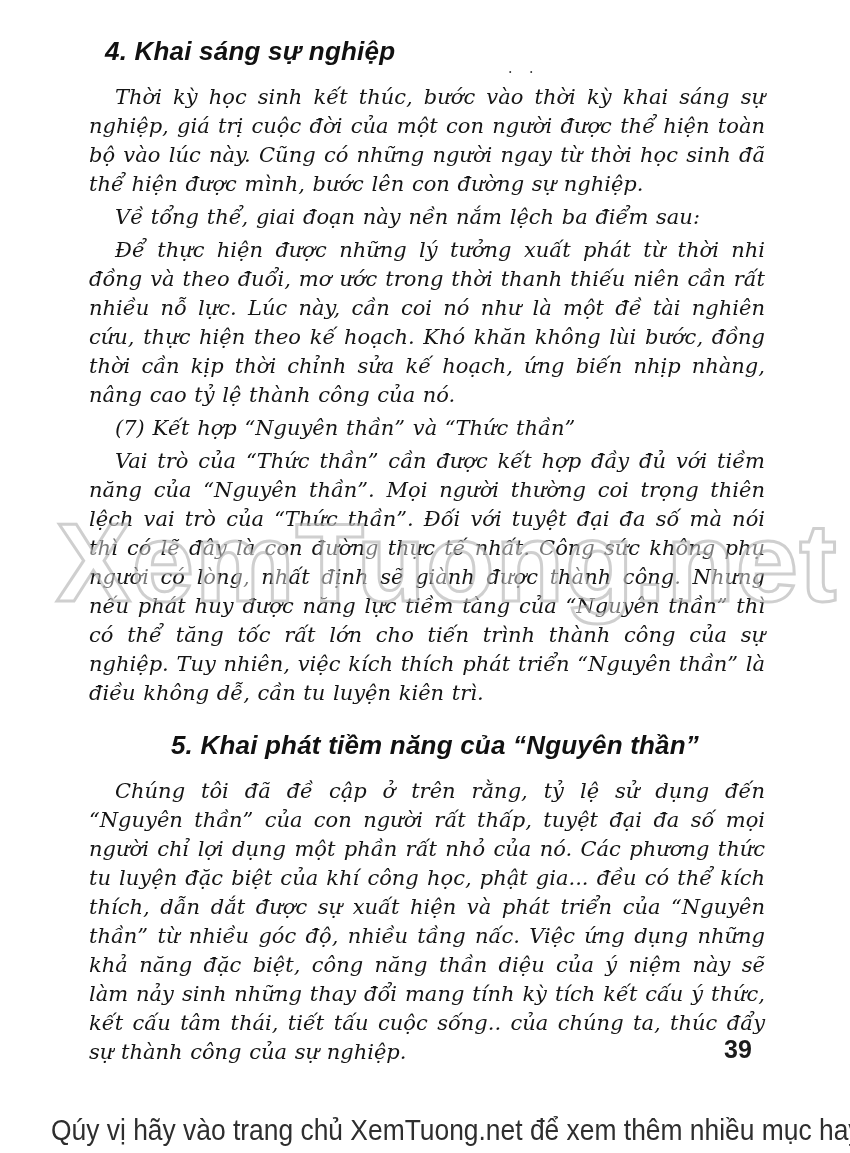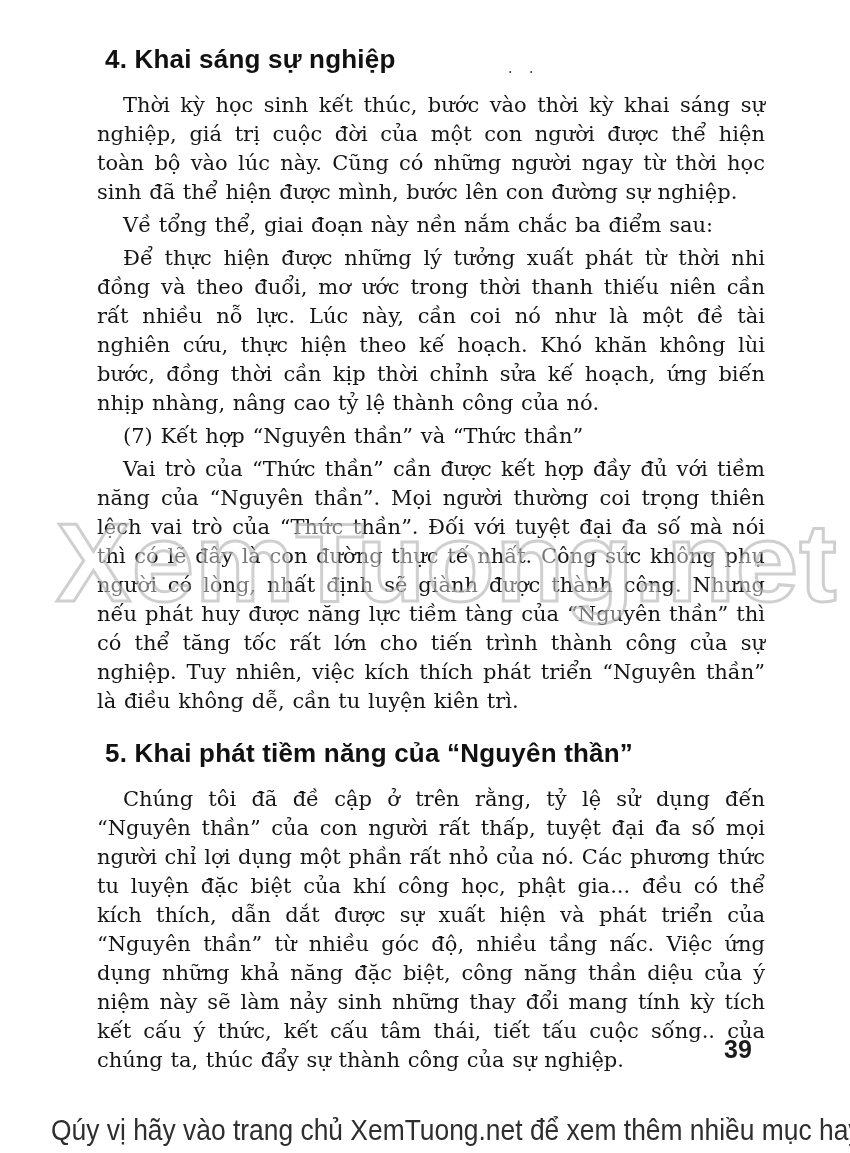--- a/index.html
+++ b/index.html
@@ -20,7 +20,7 @@
   }
   .content{
     position:absolute;
-    left:85px;right:85px;top:44px;
+    left:85px;right:85px;top:36px;font-style:italic;
   }
   h2{
     font-family:"Liberation Sans","DejaVu Sans",sans-serif;

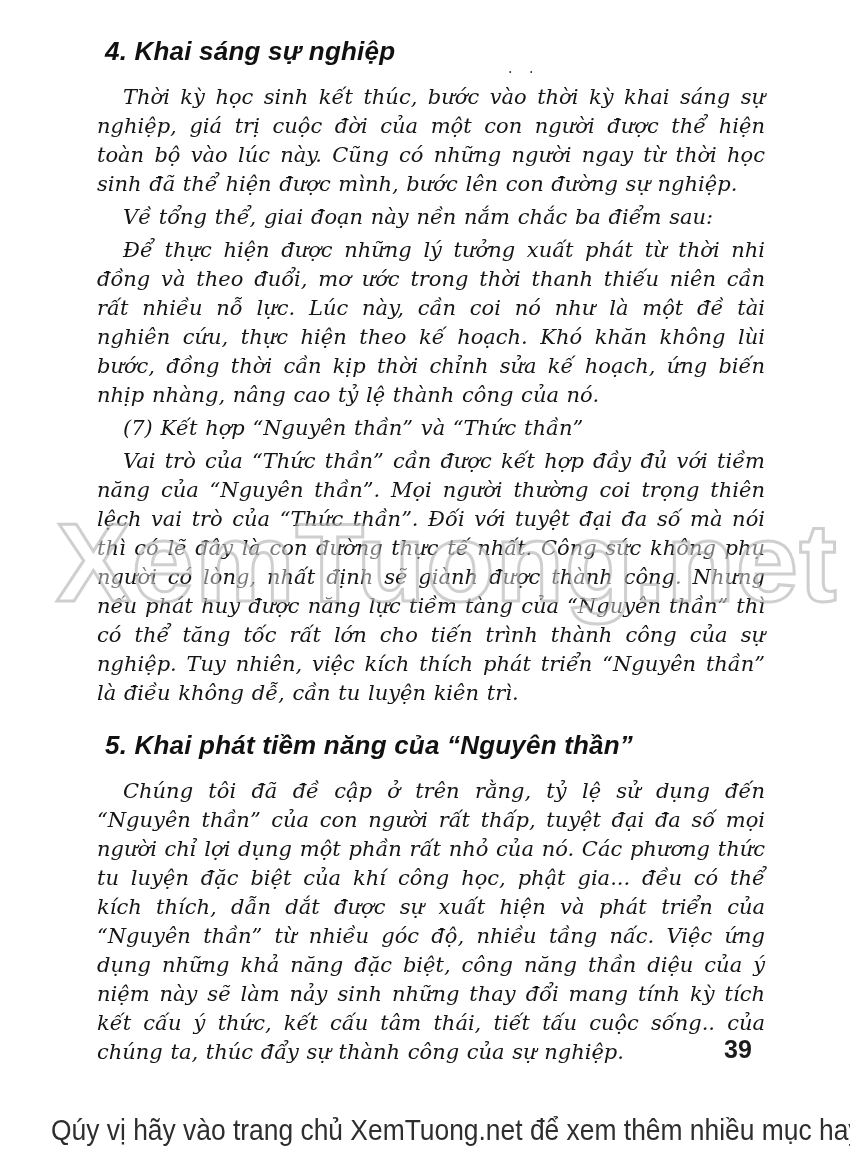--- a/index.html
+++ b/index.html
@@ -39,7 +39,7 @@
     line-height:29px;
     text-align:justify;
     text-indent:26px;
-    margin:0 0 4px 12px;
+    margin:0 0 4px 4px;
     word-spacing:1px;
   }
   .scan-dots{

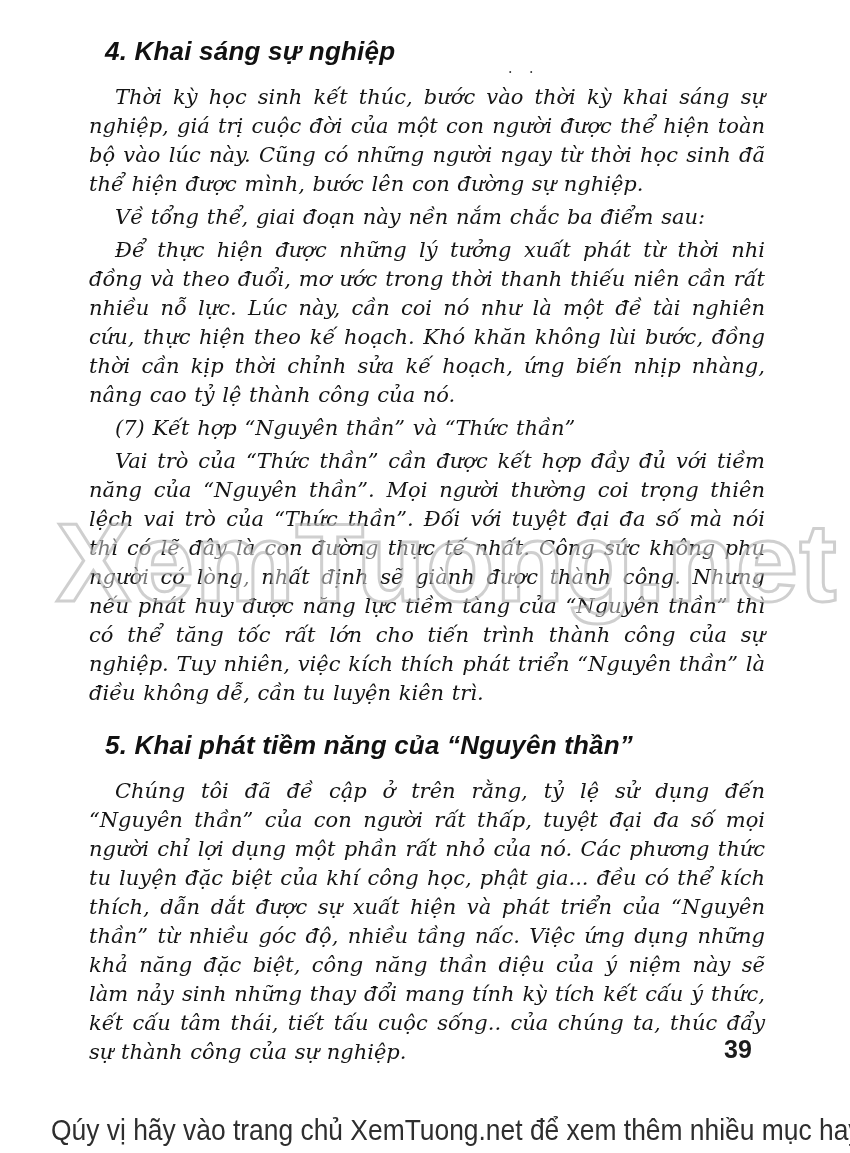--- a/index.html
+++ b/index.html
@@ -93,7 +93,7 @@
   <div class="content">
     <h2>4. Khai sáng sự nghiệp</h2>
     <p>Thời kỳ học sinh kết thúc, bước vào thời kỳ khai sáng sự nghiệp, giá trị cuộc đời của một con người được thể hiện toàn bộ vào lúc này. Cũng có những người ngay từ thời học sinh đã thể hiện được mình, bước lên con đường sự nghiệp.</p>
-    <p>Về tổng thể, giai đoạn này nền nắm chắc ba điểm sau:</p>
+    <p>Về tổng thể, giai đoạn này nền nắm lệch ba điểm sau:</p>
     <p>Để thực hiện được những lý tưởng xuất phát từ thời nhi đồng và theo đuổi, mơ ước trong thời thanh thiếu niên cần rất nhiều nỗ lực. Lúc này, cần coi nó như là một đề tài nghiên cứu, thực hiện theo kế hoạch. Khó khăn không lùi bước, đồng thời cần kịp thời chỉnh sửa kế hoạch, ứng biến nhịp nhàng, nâng cao tỷ lệ thành công của nó.</p>
     <p>(7) Kết hợp “Nguyên thần” và “Thức thần”</p>
     <p>Vai trò của “Thức thần” cần được kết hợp đầy đủ với tiềm năng của “Nguyên thần”. Mọi người thường coi trọng thiên lệch vai trò của “Thức thần”. Đối với tuyệt đại đa số mà nói thì có lẽ đây là con đường thực tế nhất. Công sức không phụ người có lòng, nhất định sẽ giành được thành công. Nhưng nếu phát huy được năng lực tiềm tàng của “Nguyên thần” thì có thể tăng tốc rất lớn cho tiến trình thành công của sự nghiệp. Tuy nhiên, việc kích thích phát triển “Nguyên thần” là điều không dễ, cần tu luyện kiên trì.</p>

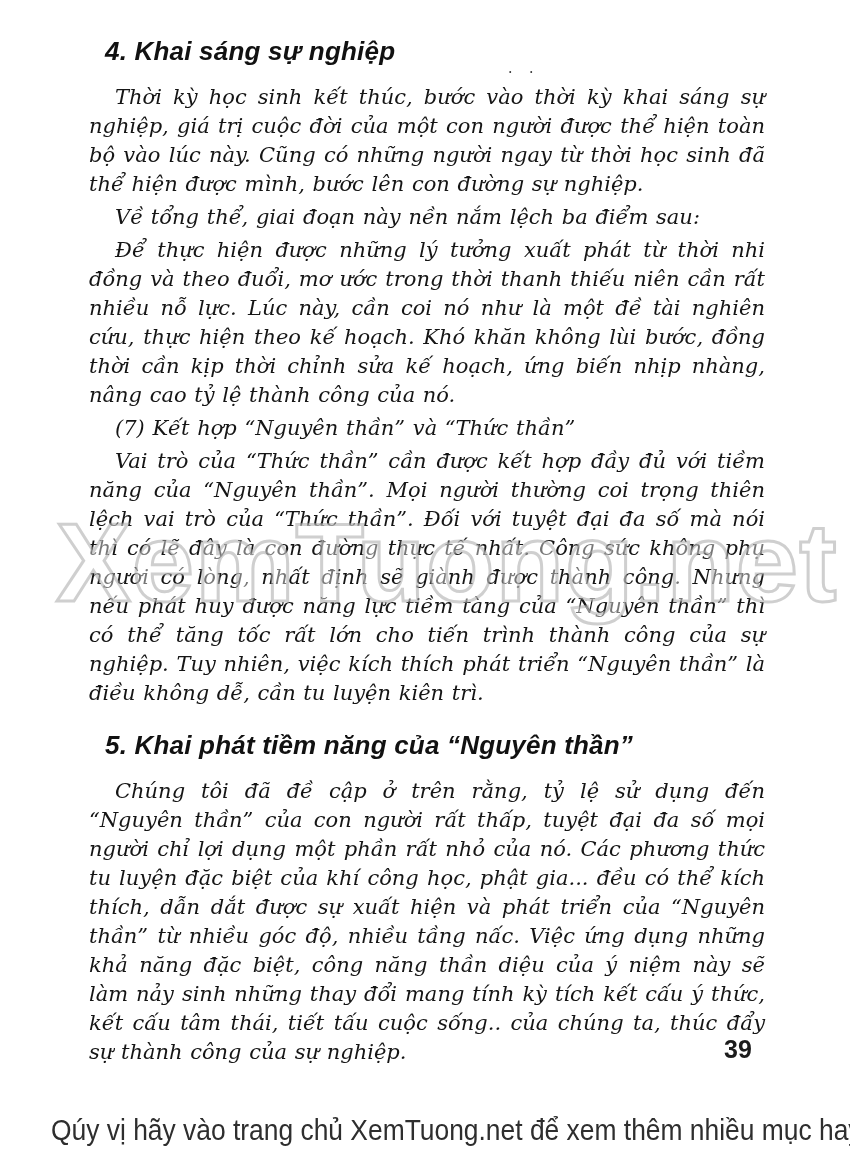--- a/index.html
+++ b/index.html
@@ -33,6 +33,7 @@
   h2.second{
     margin-top:22px;
     margin-bottom:16px;
+    text-align:center;
   }
   p{
     font-size:21px;

